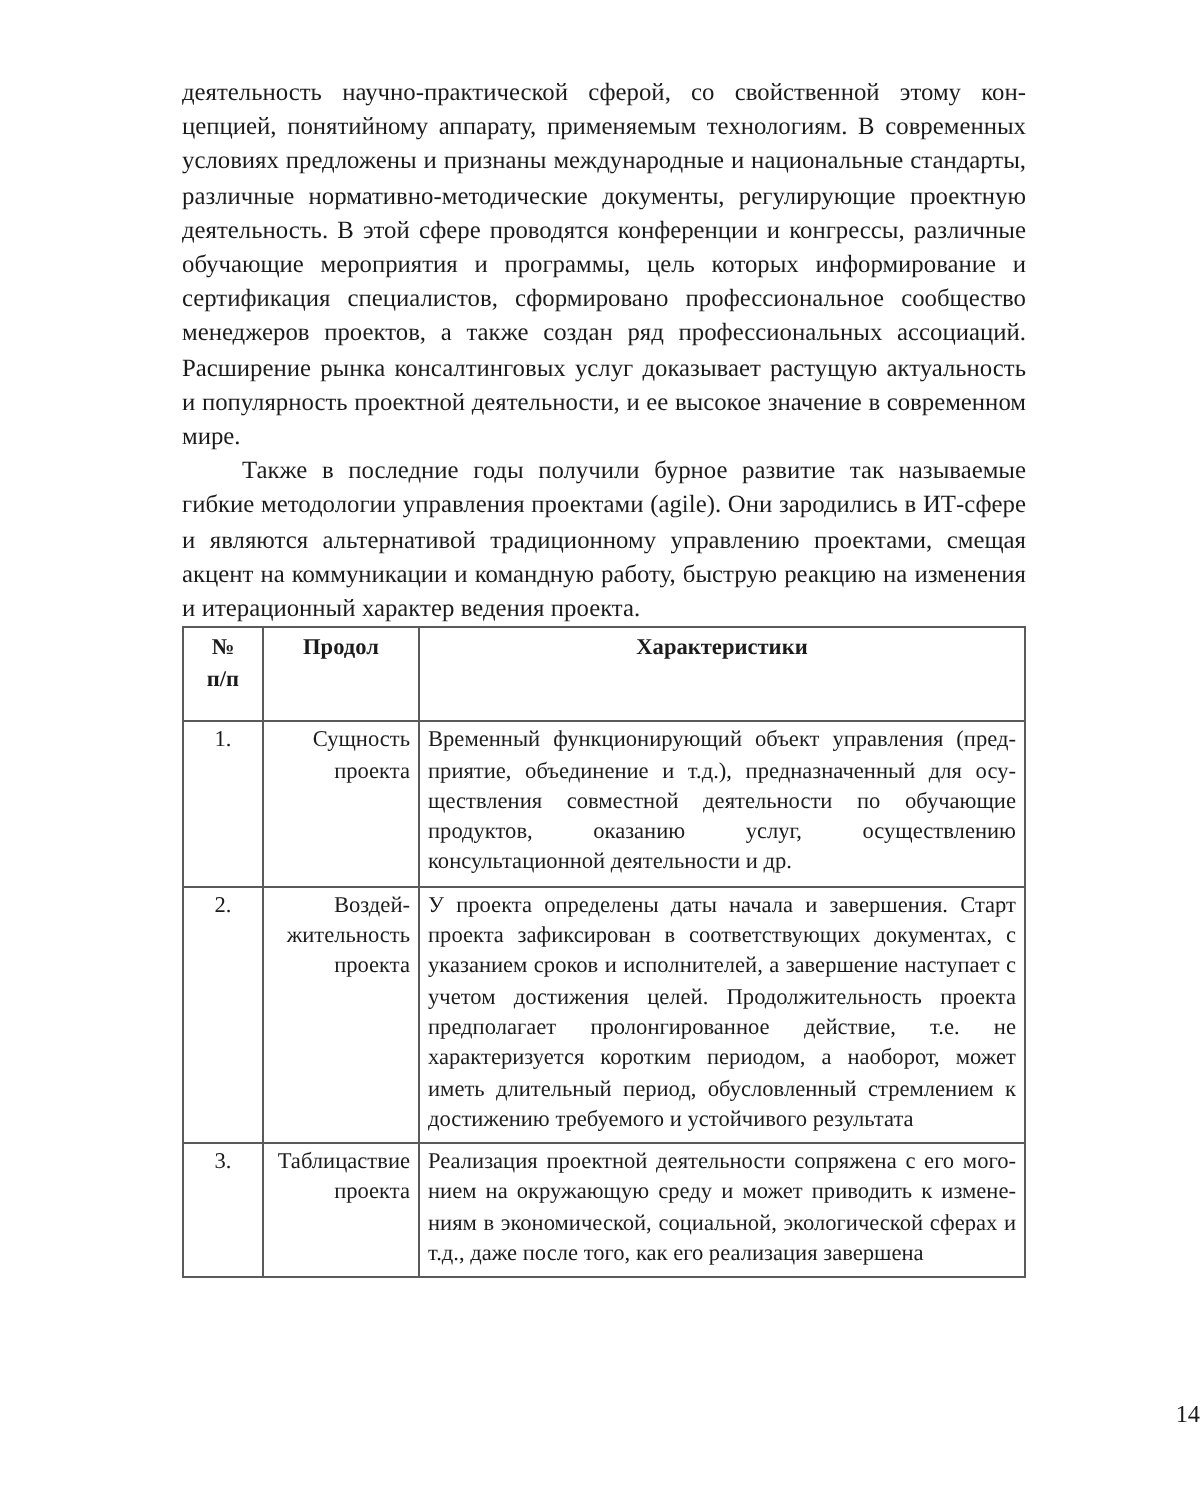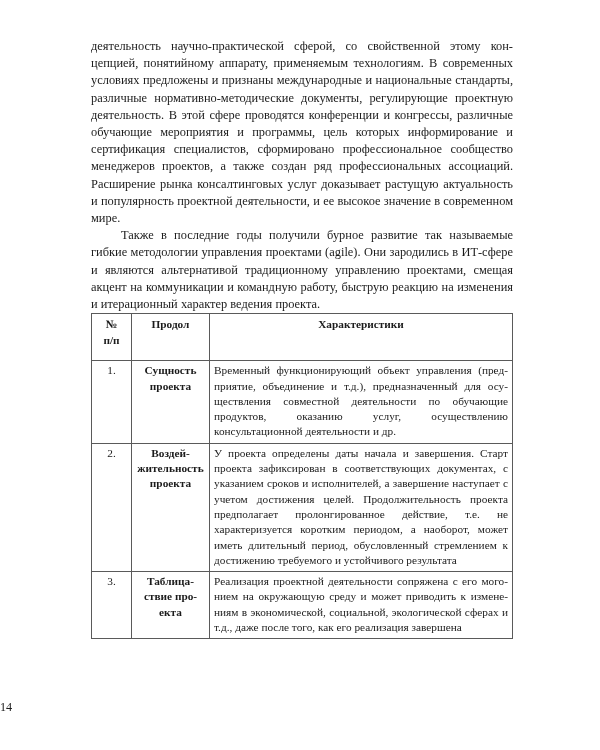--- a/index.html
+++ b/index.html
@@ -86,10 +86,9 @@
     padding-top: 3px;
   }
   td.cell-term {
-    text-align: center;
+    text-align: right;
     padding-top: 3px;
     word-spacing: 0px;
-    font-weight: bold;
   }
   td.cell-char {
     text-align: justify;

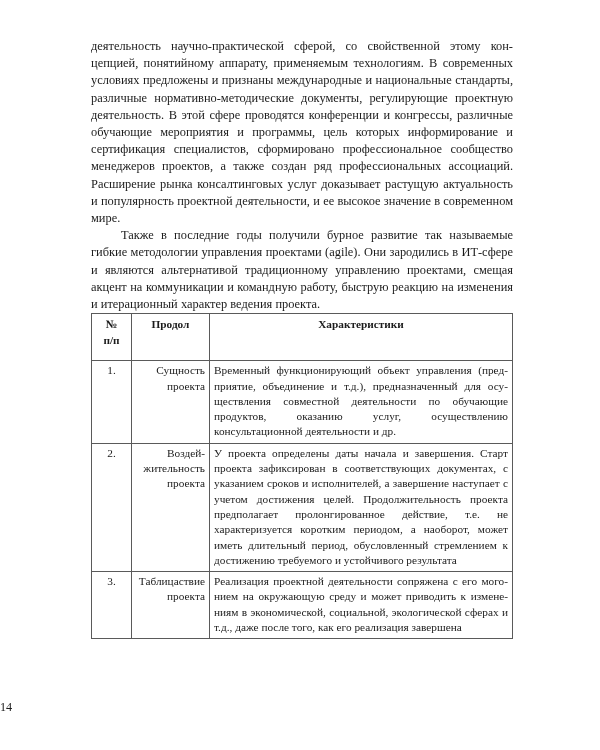--- a/index.html
+++ b/index.html
@@ -101,7 +101,7 @@
     left: 0;
     top: 700px;
     width: 600px;
-    text-align: left;
+    text-align: right;
     font-size: 12.2px;
     font-family: "Liberation Serif", "DejaVu Serif", serif;
     color: #1b1b1b;

